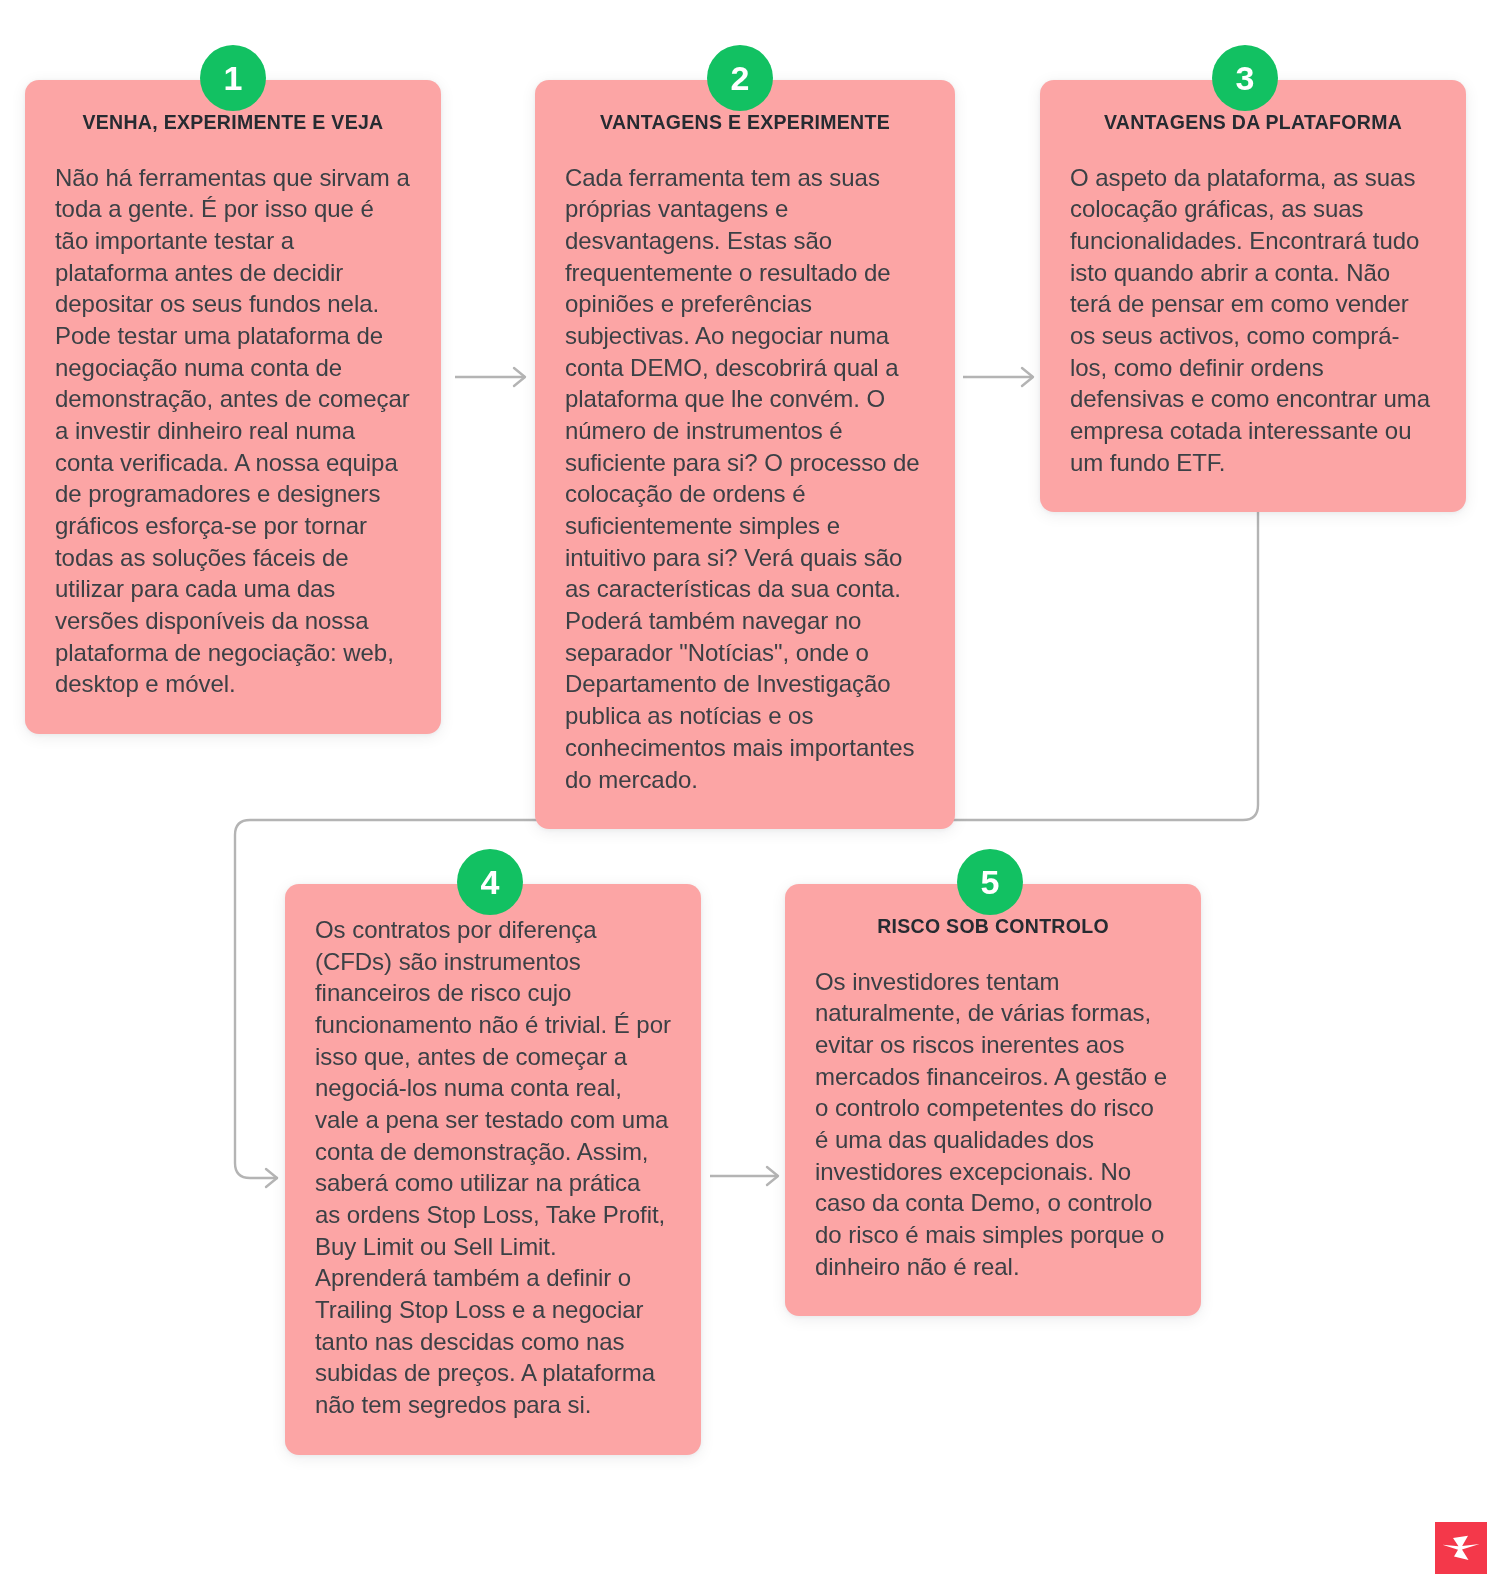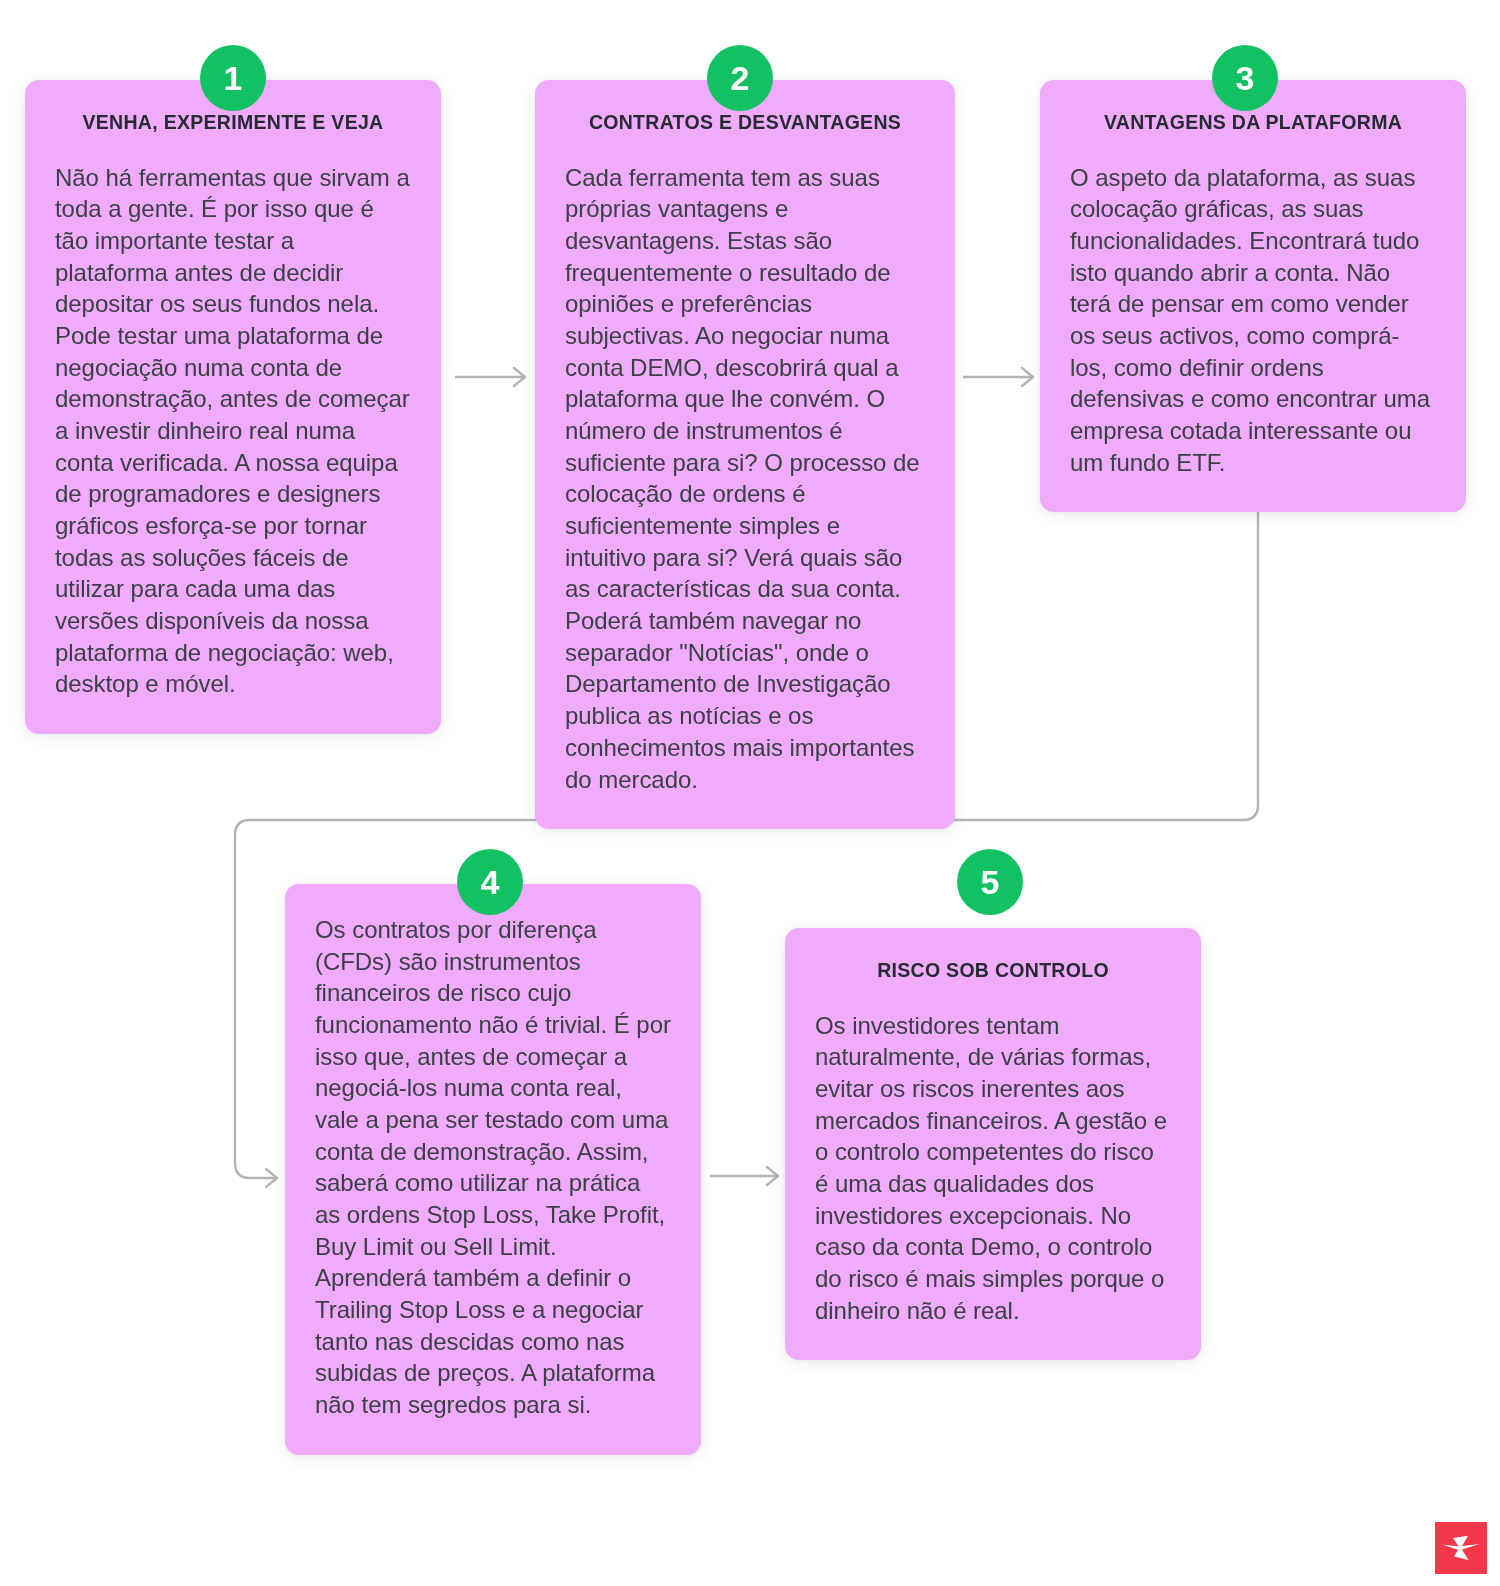--- a/index.html
+++ b/index.html
@@ -34,7 +34,7 @@
   .card {
     position: absolute;
     z-index: 2;
-    background: #f0abfc;
+    background: #fca5a5;
     border-radius: 14px;
     box-shadow: 0 3px 16px rgba(17,24,39,0.075),
                 0 1px 4px rgba(17,24,39,0.05);

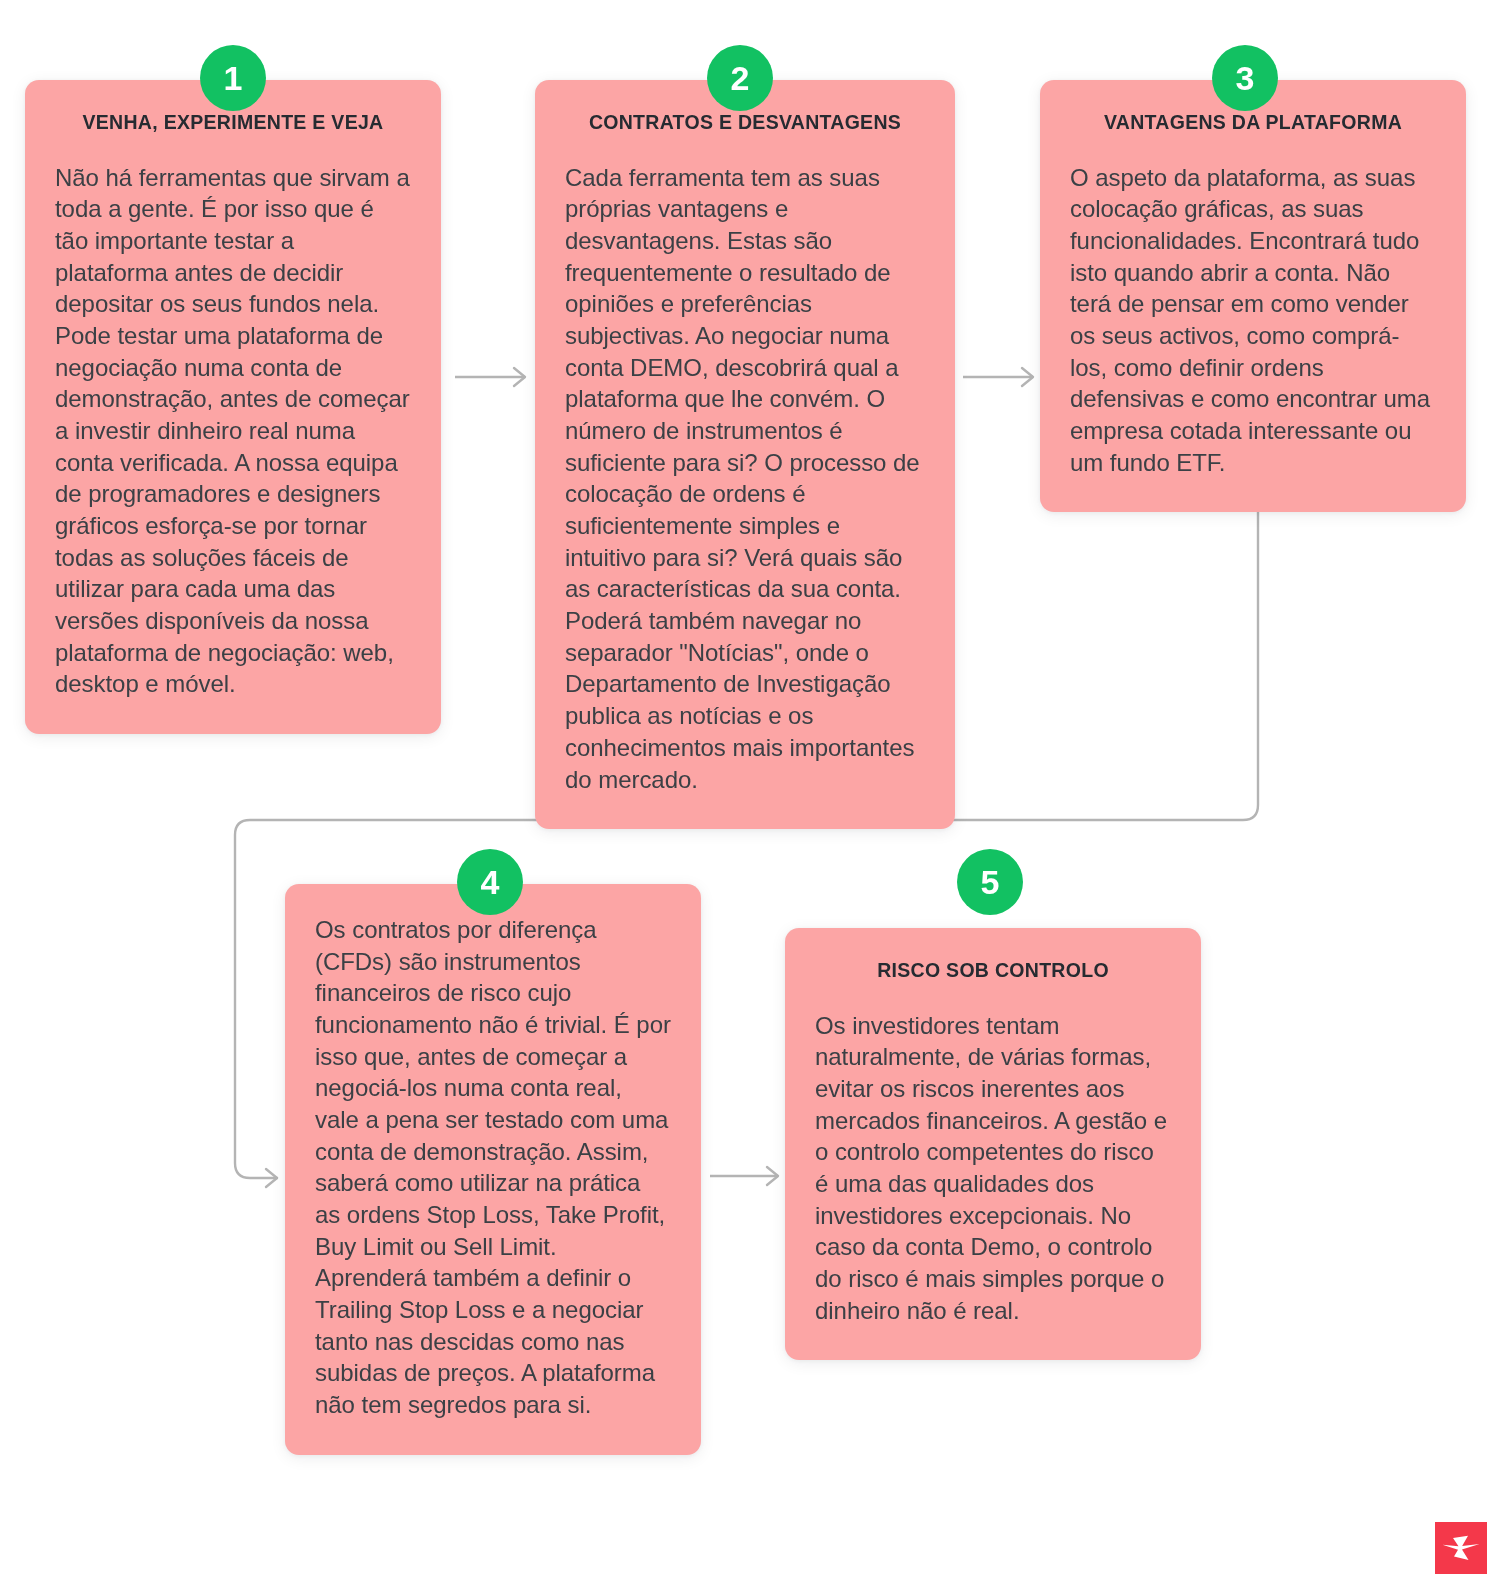--- a/index.html
+++ b/index.html
@@ -146,7 +146,7 @@
   </div>
 
   <div class="card" id="card-2">
-    <h3 class="card-title">CONTRATOS E DESVANTAGENS</h3>
+    <h3 class="card-title">VANTAGENS E EXPERIMENTE</h3>
     <p class="card-body">Cada ferramenta tem as suas próprias vantagens e desvantagens. Estas são frequentemente o resultado de opiniões e preferências subjectivas. Ao negociar numa conta DEMO, descobrirá qual a plataforma que lhe convém. O número de instrumentos é suficiente para si? O processo de colocação de ordens é suficientemente simples e intuitivo para si? Verá quais são as características da sua conta. Poderá também navegar no separador "Notícias", onde o Departamento de Investigação publica as notícias e os conhecimentos mais importantes do mercado.</p>
   </div>
 

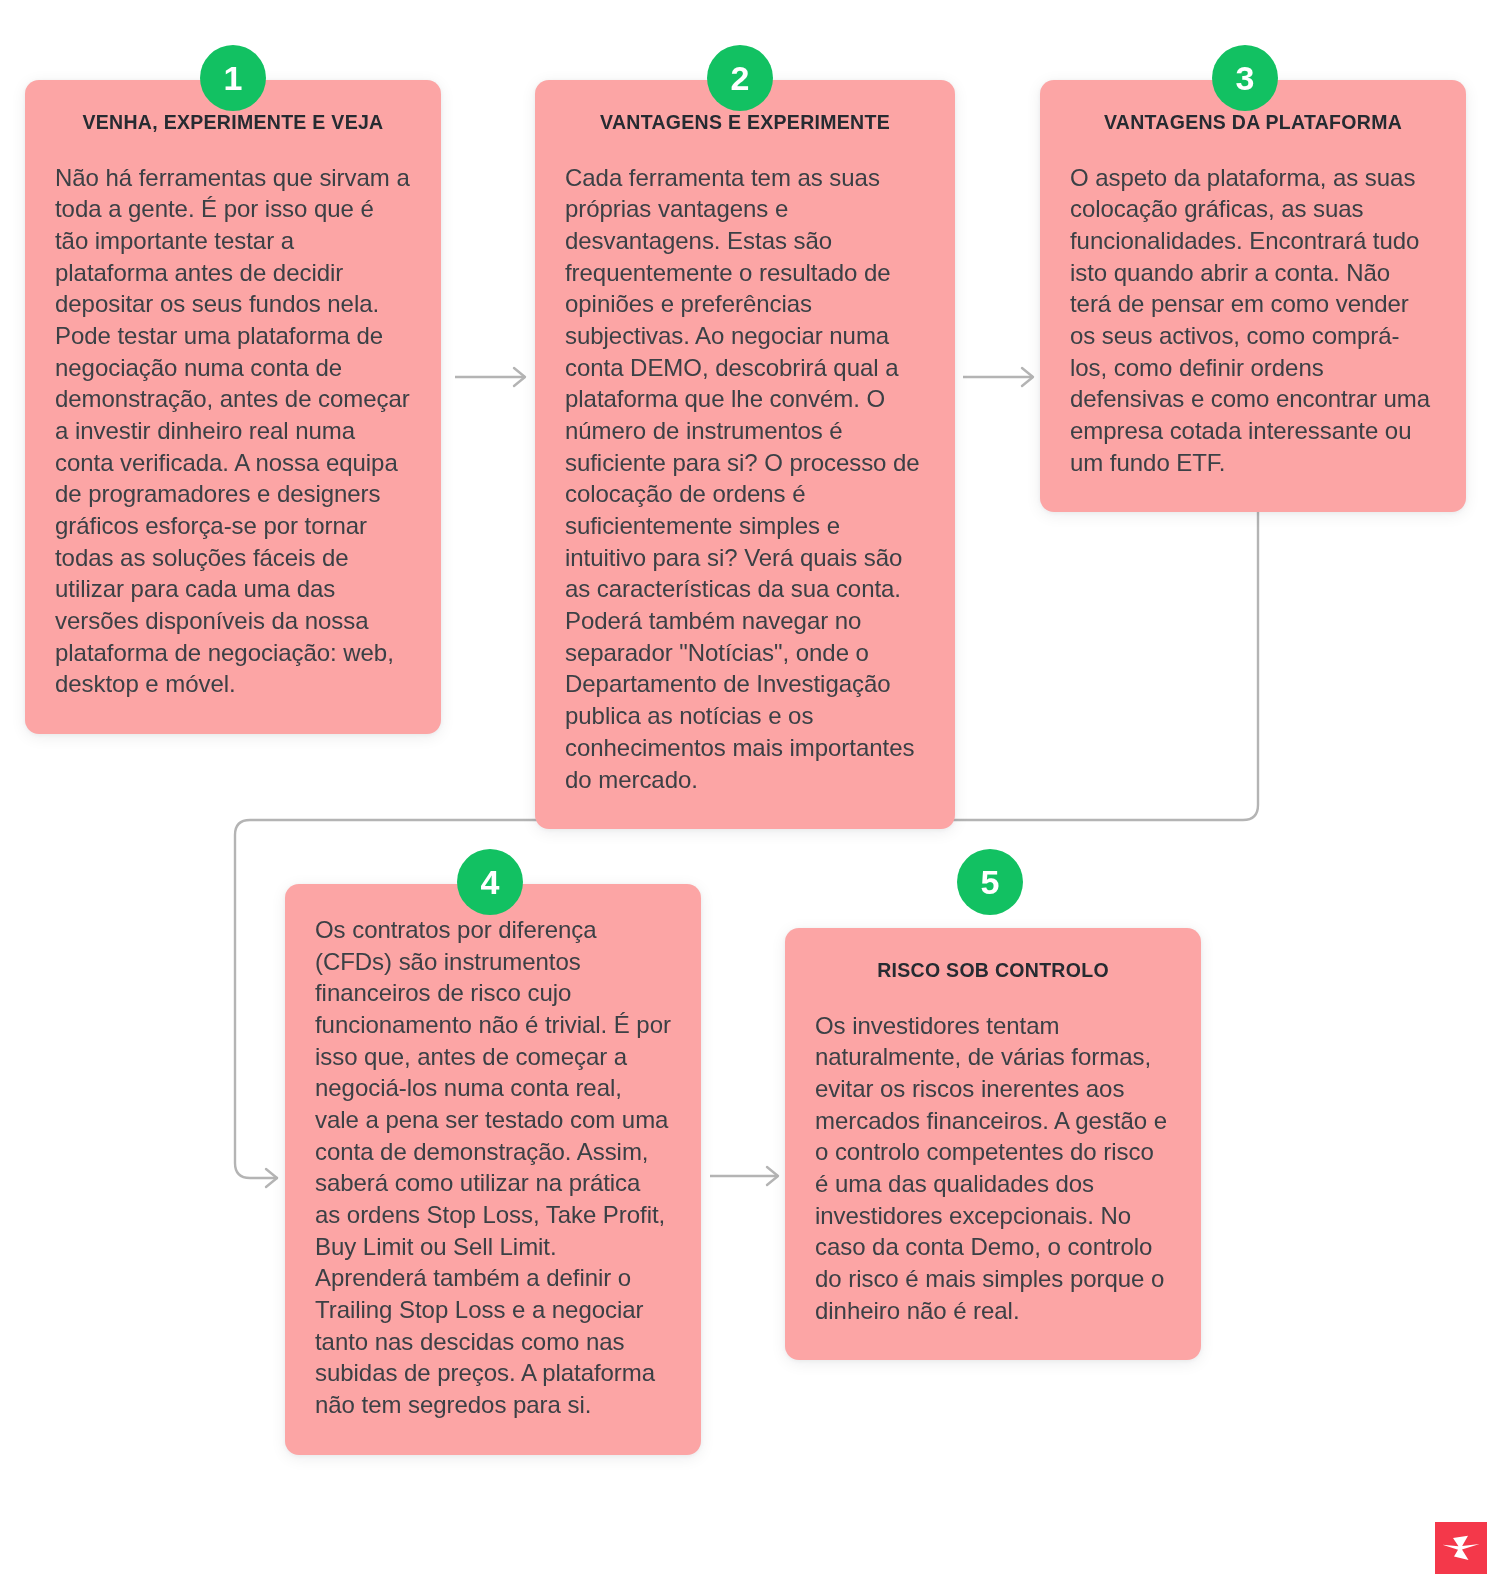--- a/index.html
+++ b/index.html
@@ -82,7 +82,7 @@
   #card-2 { left: 535px;  top: 80px;   width: 420px; }
   #card-3 { left: 1040px; top: 80px;   width: 426px; }
   #card-4 { left: 285px;  top: 884px;  width: 416px; }
-  #card-5 { left: 785px;  top: 928px;  width: 416px; }
+  #card-5 { left: 785px;  top: 884px;  width: 416px; }
 
   #badge-1 { left: 200px;  top: 45px; }
   #badge-2 { left: 707px;  top: 45px; }

